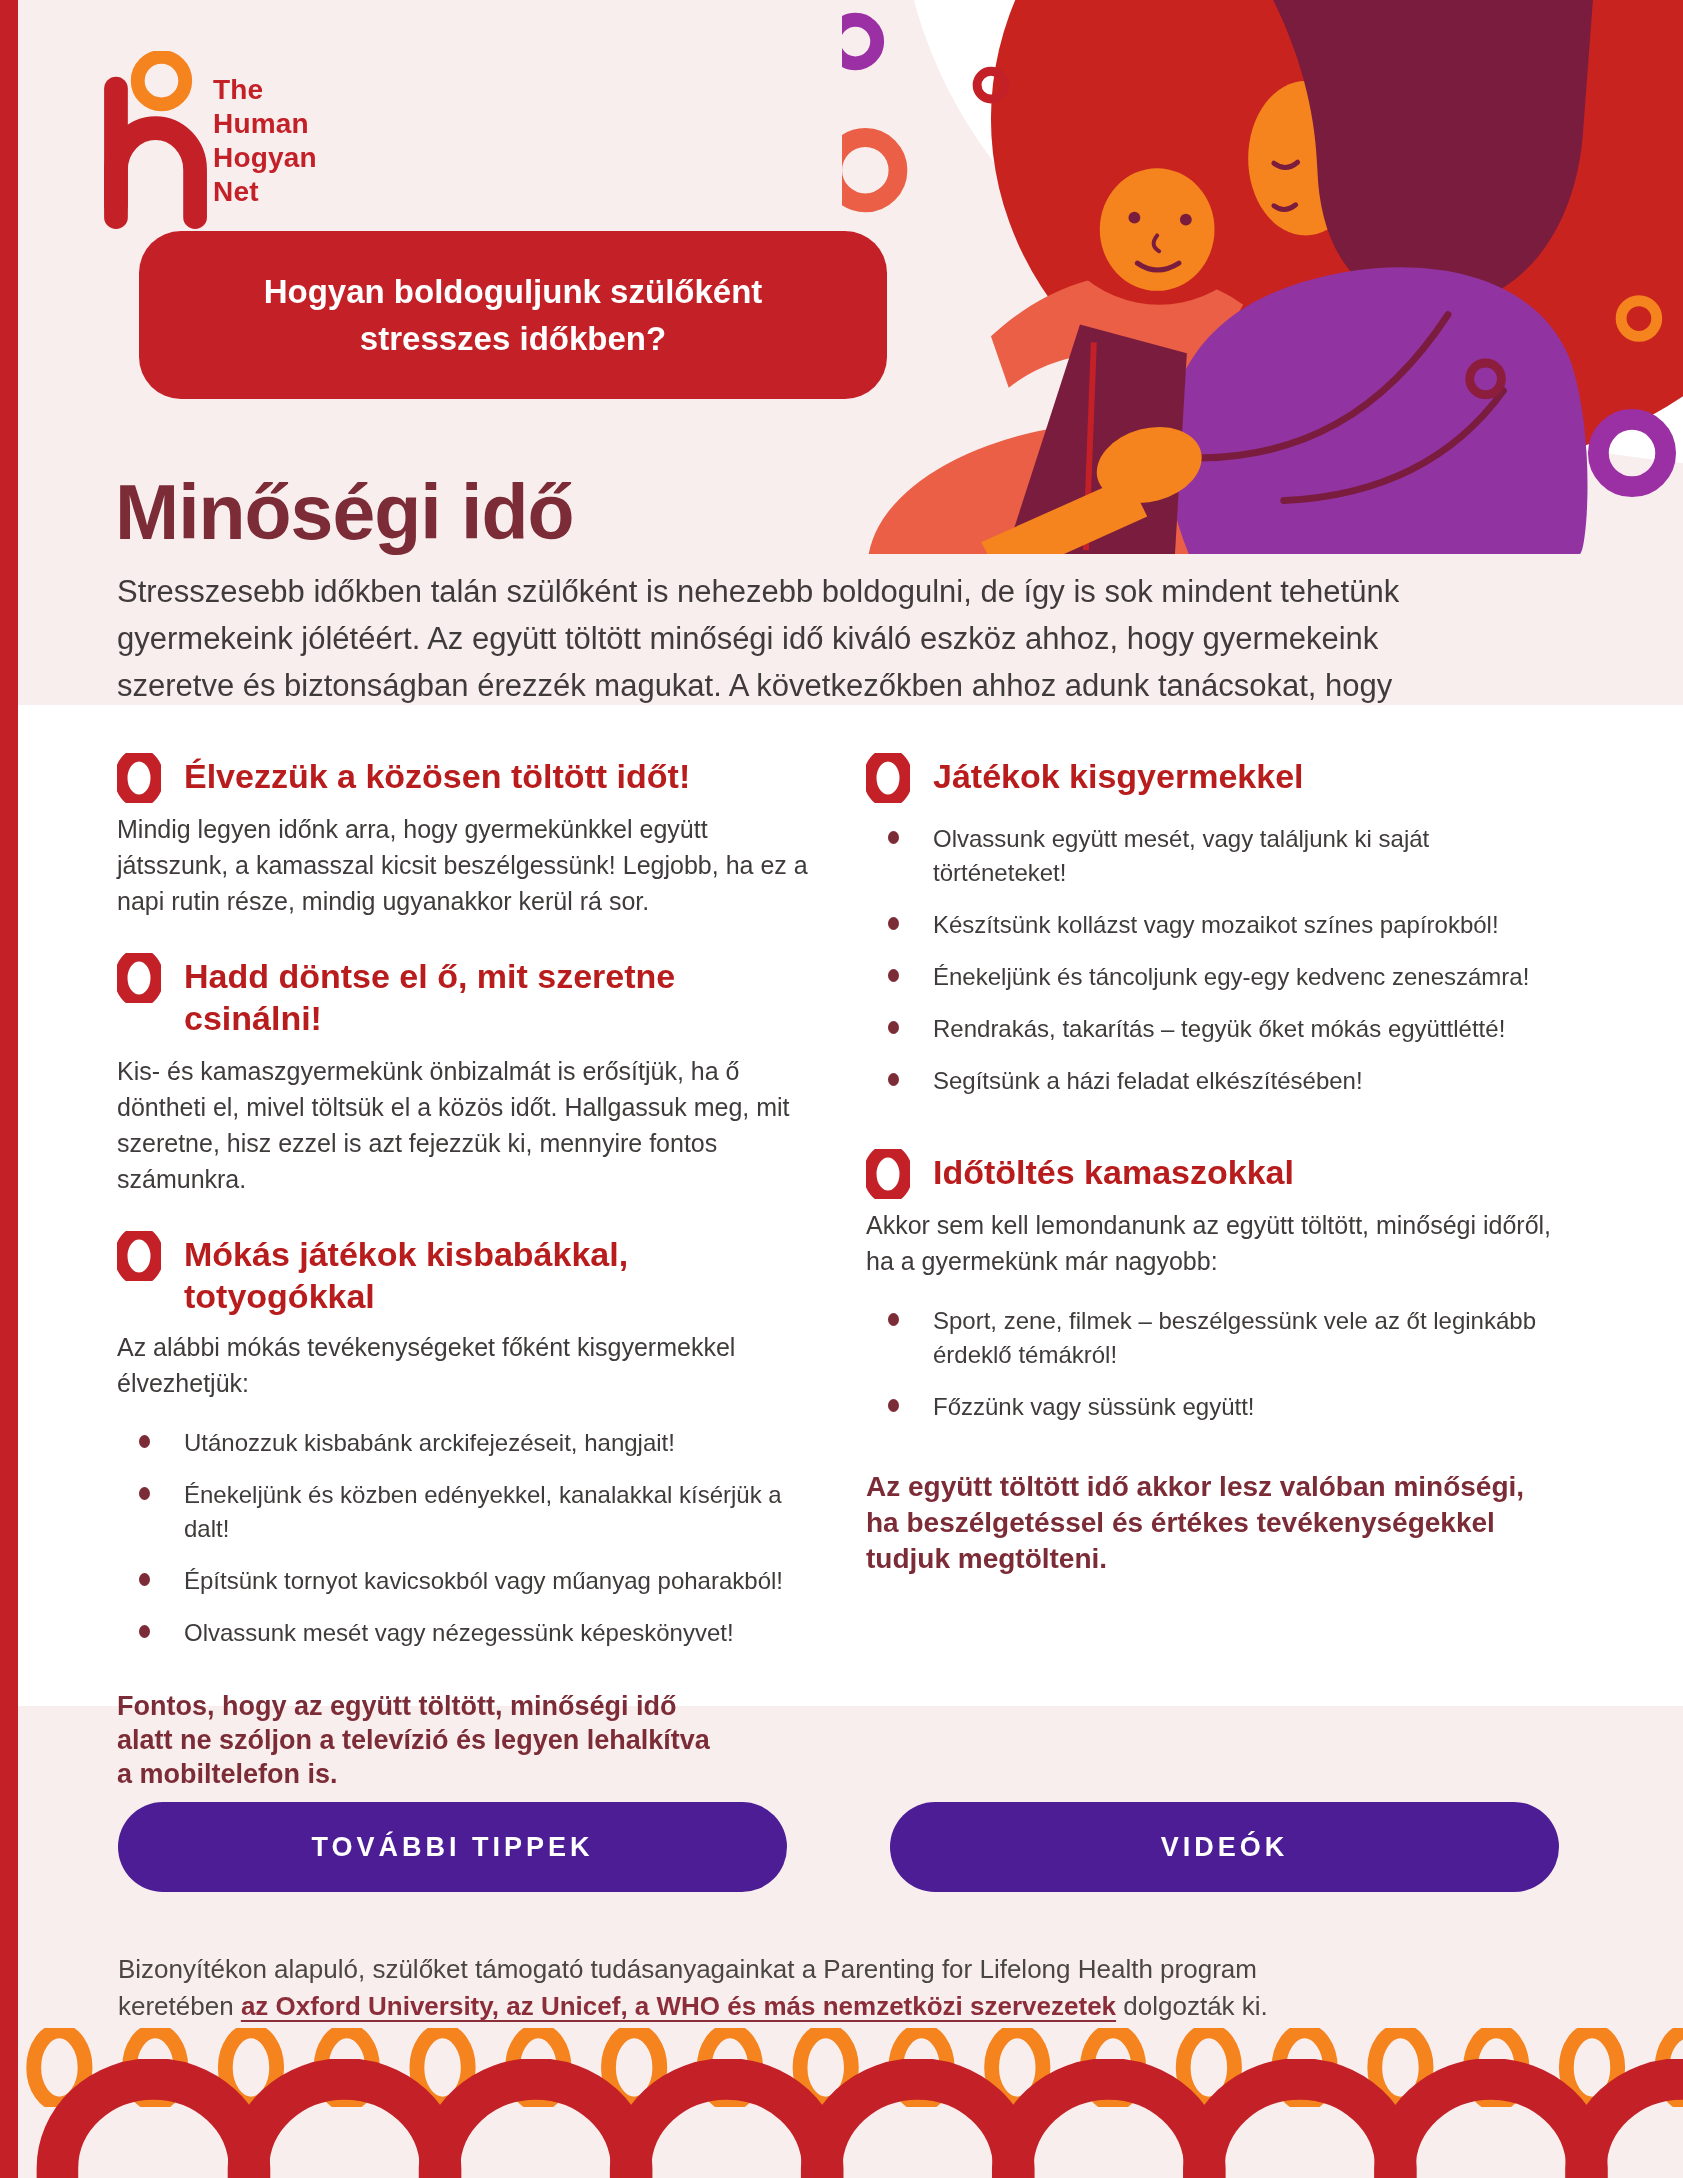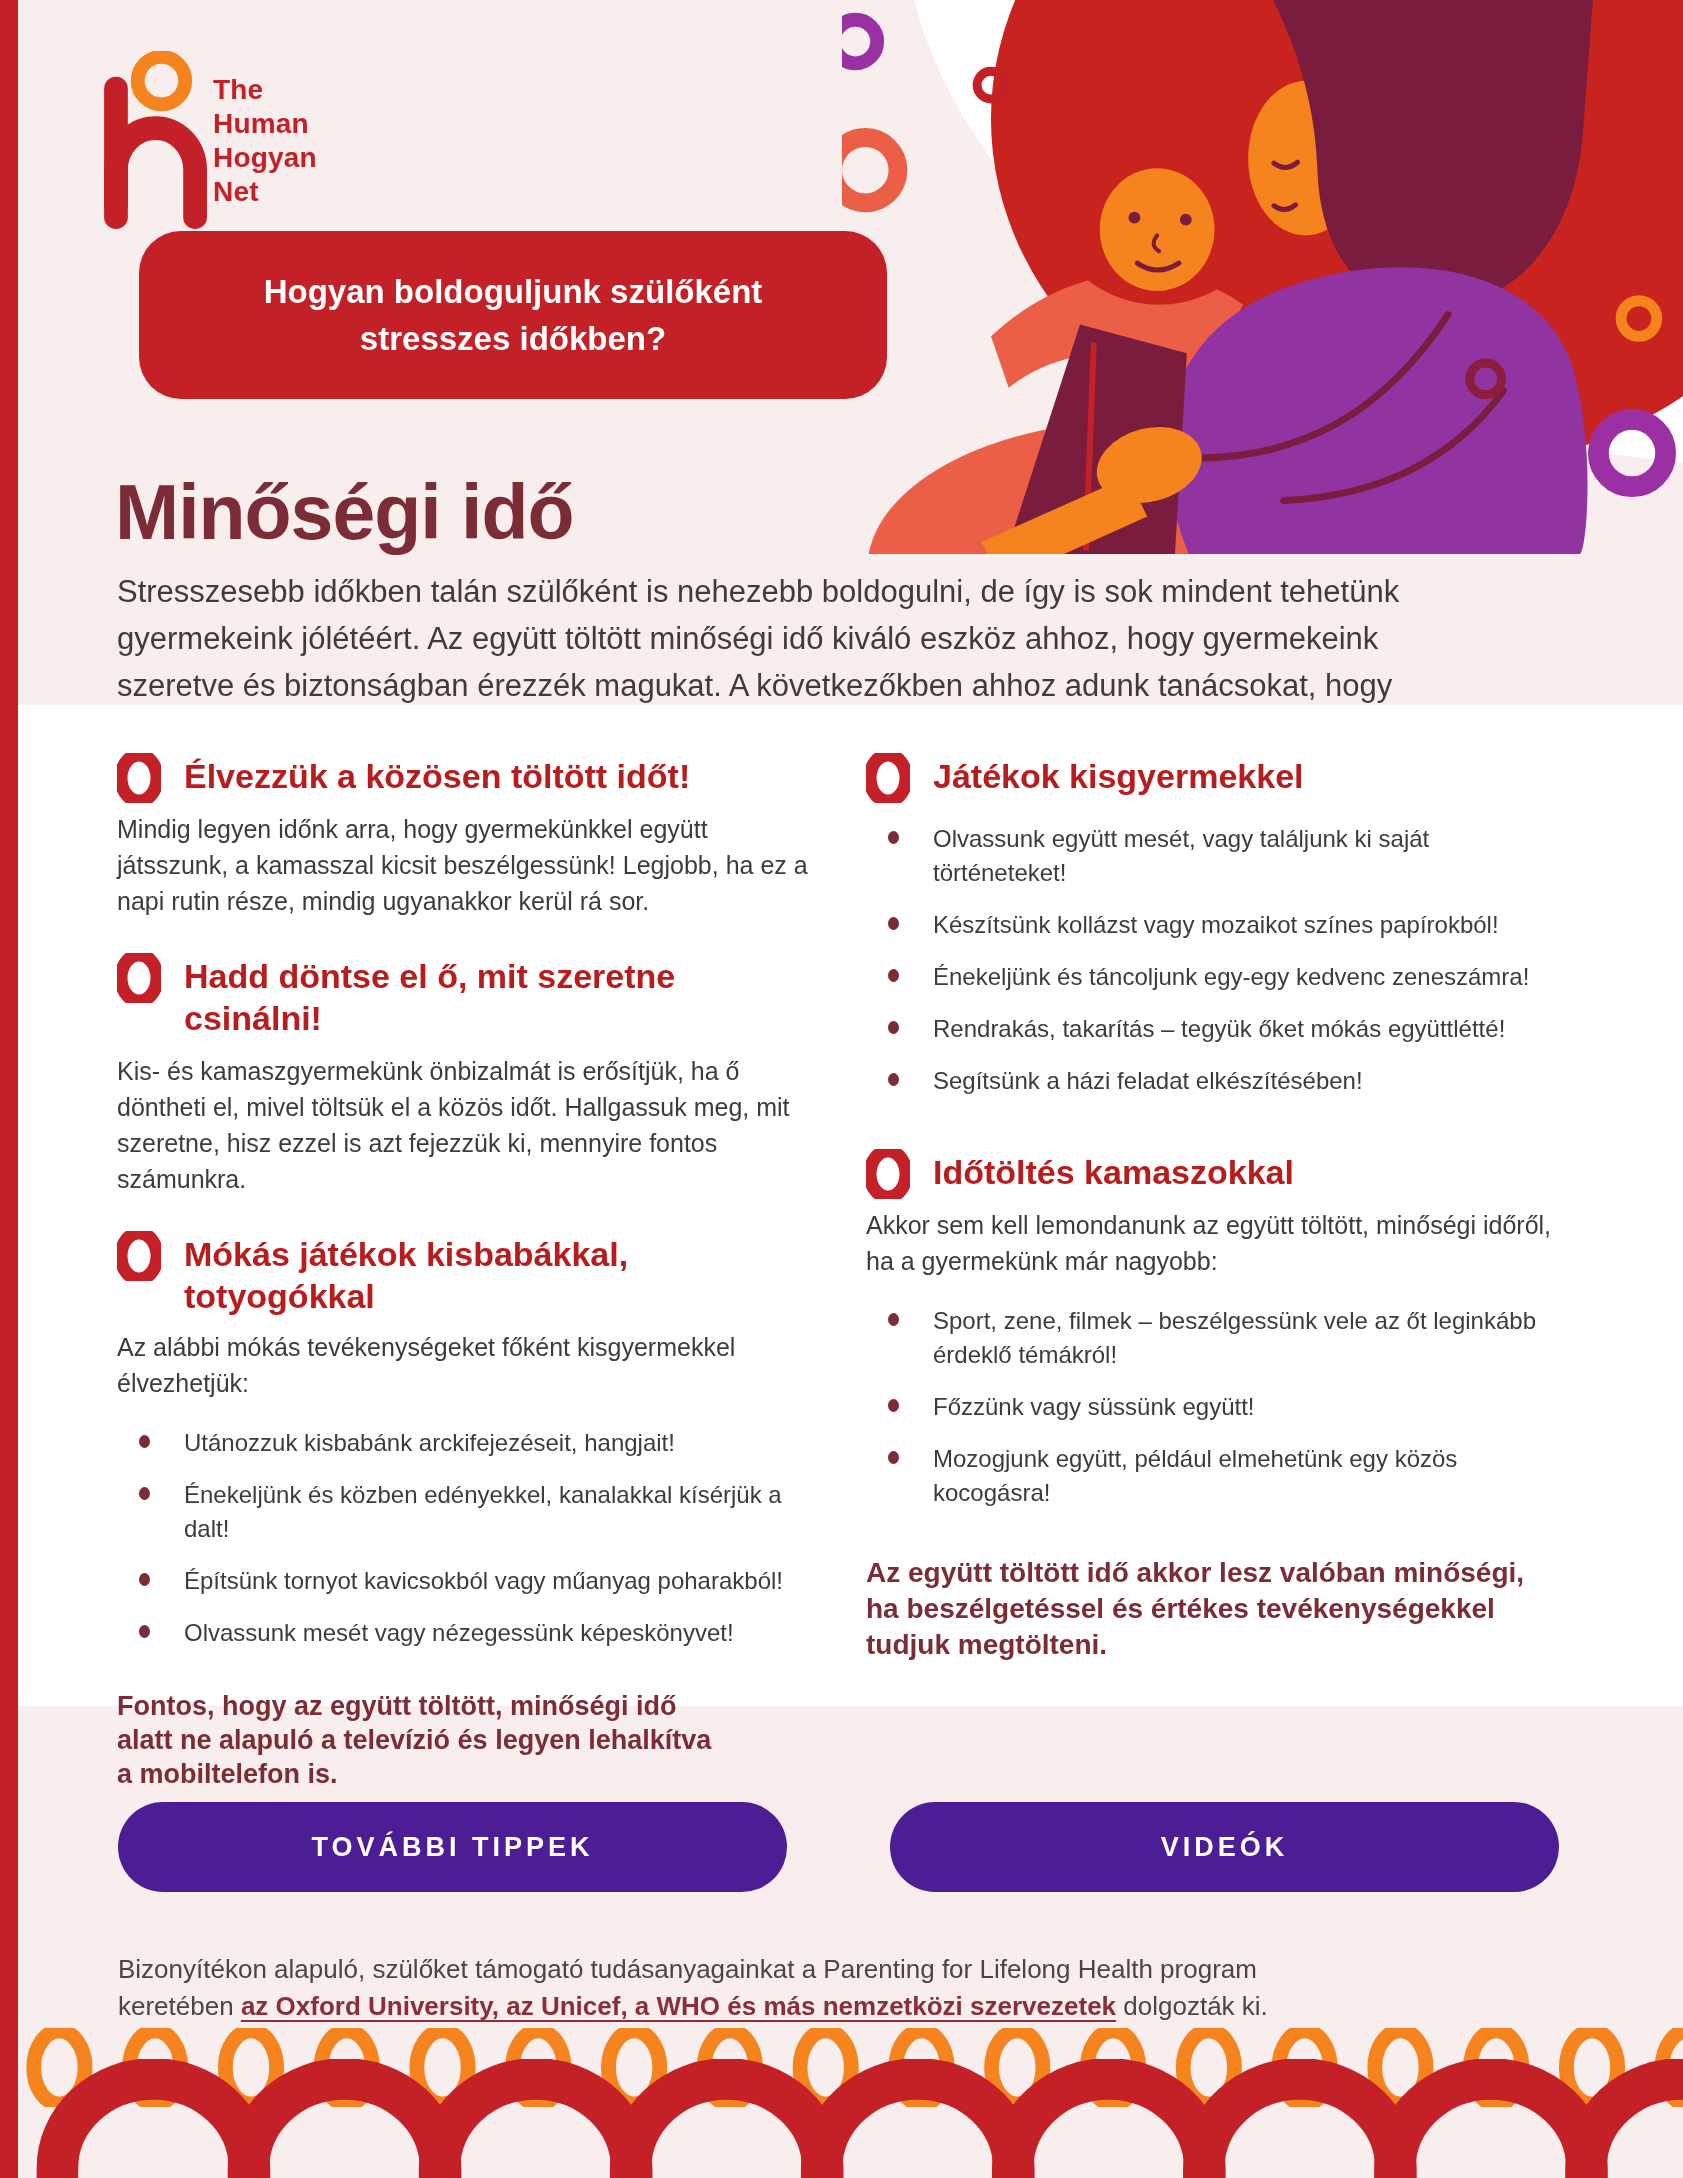--- a/index.html
+++ b/index.html
@@ -208,7 +208,6 @@
     <ul class="dot-list">
       <li><span class="dot"></span><span>Sport, zene, filmek – beszélgessünk vele az őt leginkább érdeklő témákról!</span></li>
       <li><span class="dot"></span><span>Főzzünk vagy süssünk együtt!</span></li>
-      <li><span class="dot"></span><span>Mozogjunk együtt, például elmehetünk egy közös kocogásra!</span></li>
     </ul>
 
     <p class="note note-right">Az együtt töltött idő akkor lesz valóban minőségi, ha beszélgetéssel és értékes tevékenységekkel tudjuk megtölteni.</p>

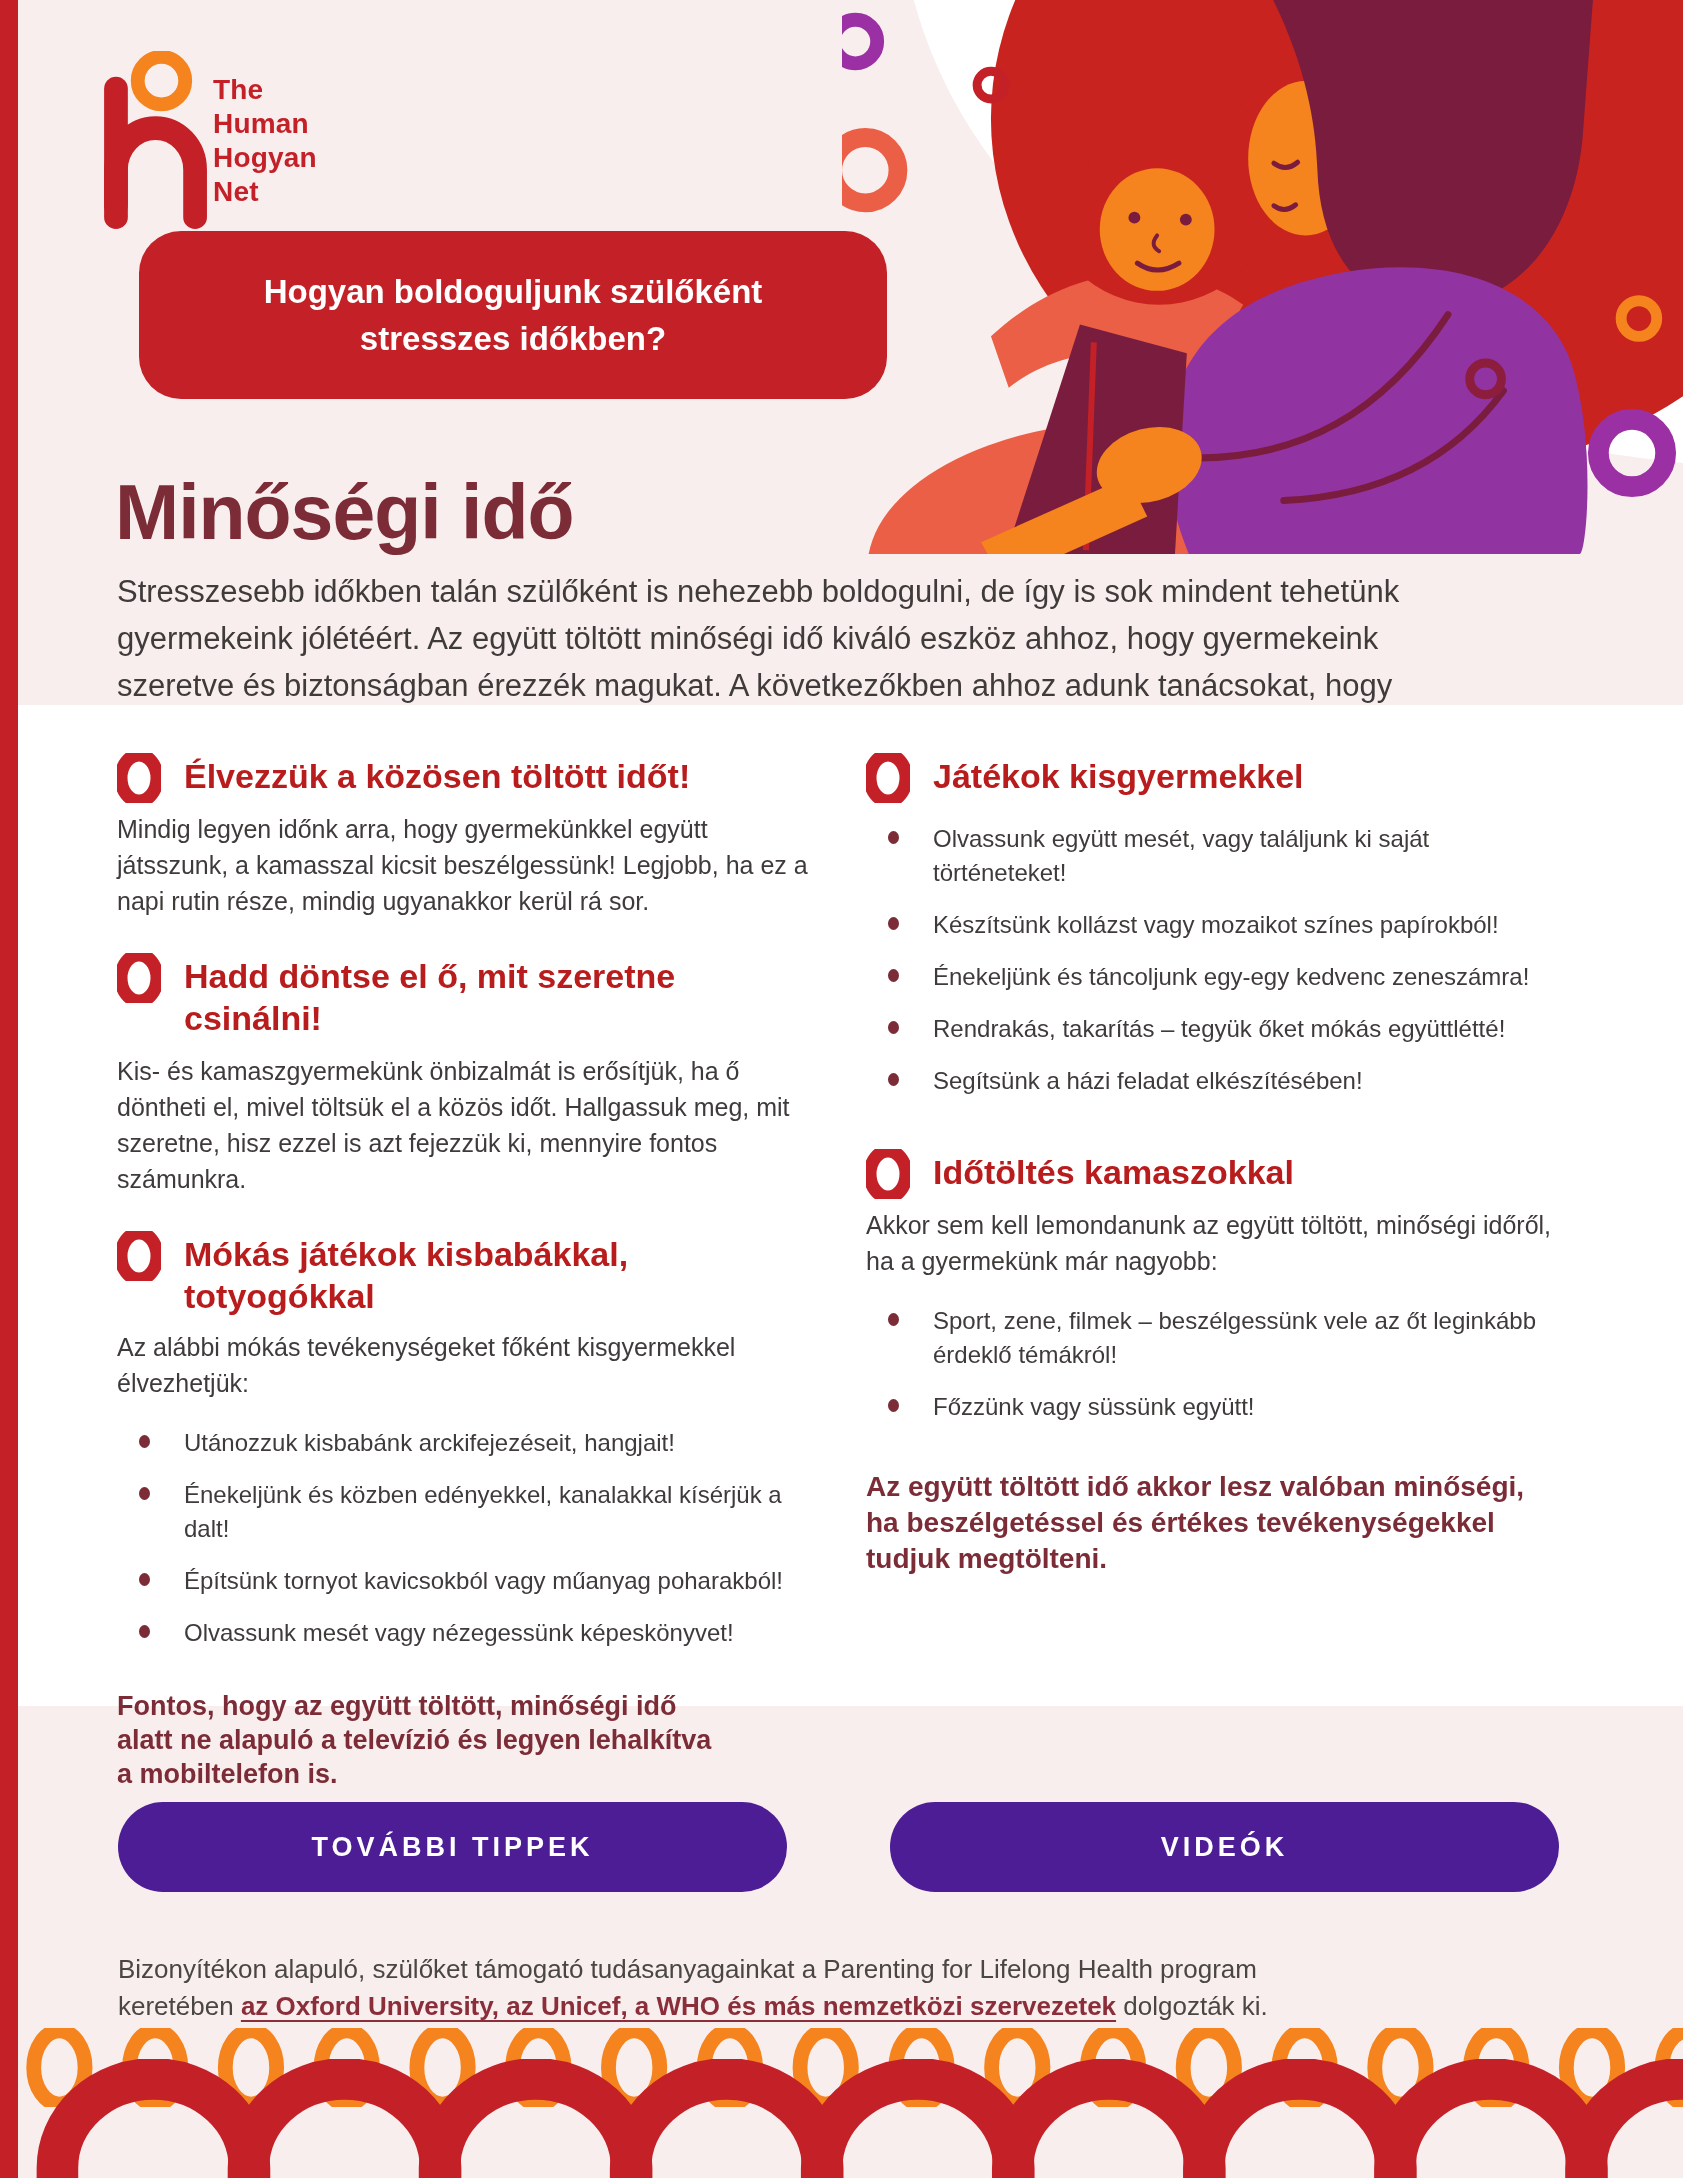--- a/index.html
+++ b/index.html
@@ -177,7 +177,7 @@
       <li><span class="dot"></span><span>Olvassunk mesét vagy nézegessünk képeskönyvet!</span></li>
     </ul>
 
-    <p class="note note-left">Fontos, hogy az együtt töltött, minőségi idő alatt ne alapuló a televízió és legyen lehalkítva a mobiltelefon is.</p>
+    <p class="note note-left">Fontos, hogy az együtt töltött, minőségi idő alatt ne szóljon a televízió és legyen lehalkítva a mobiltelefon is.</p>
   </div>
 
   <div class="col col-right">

